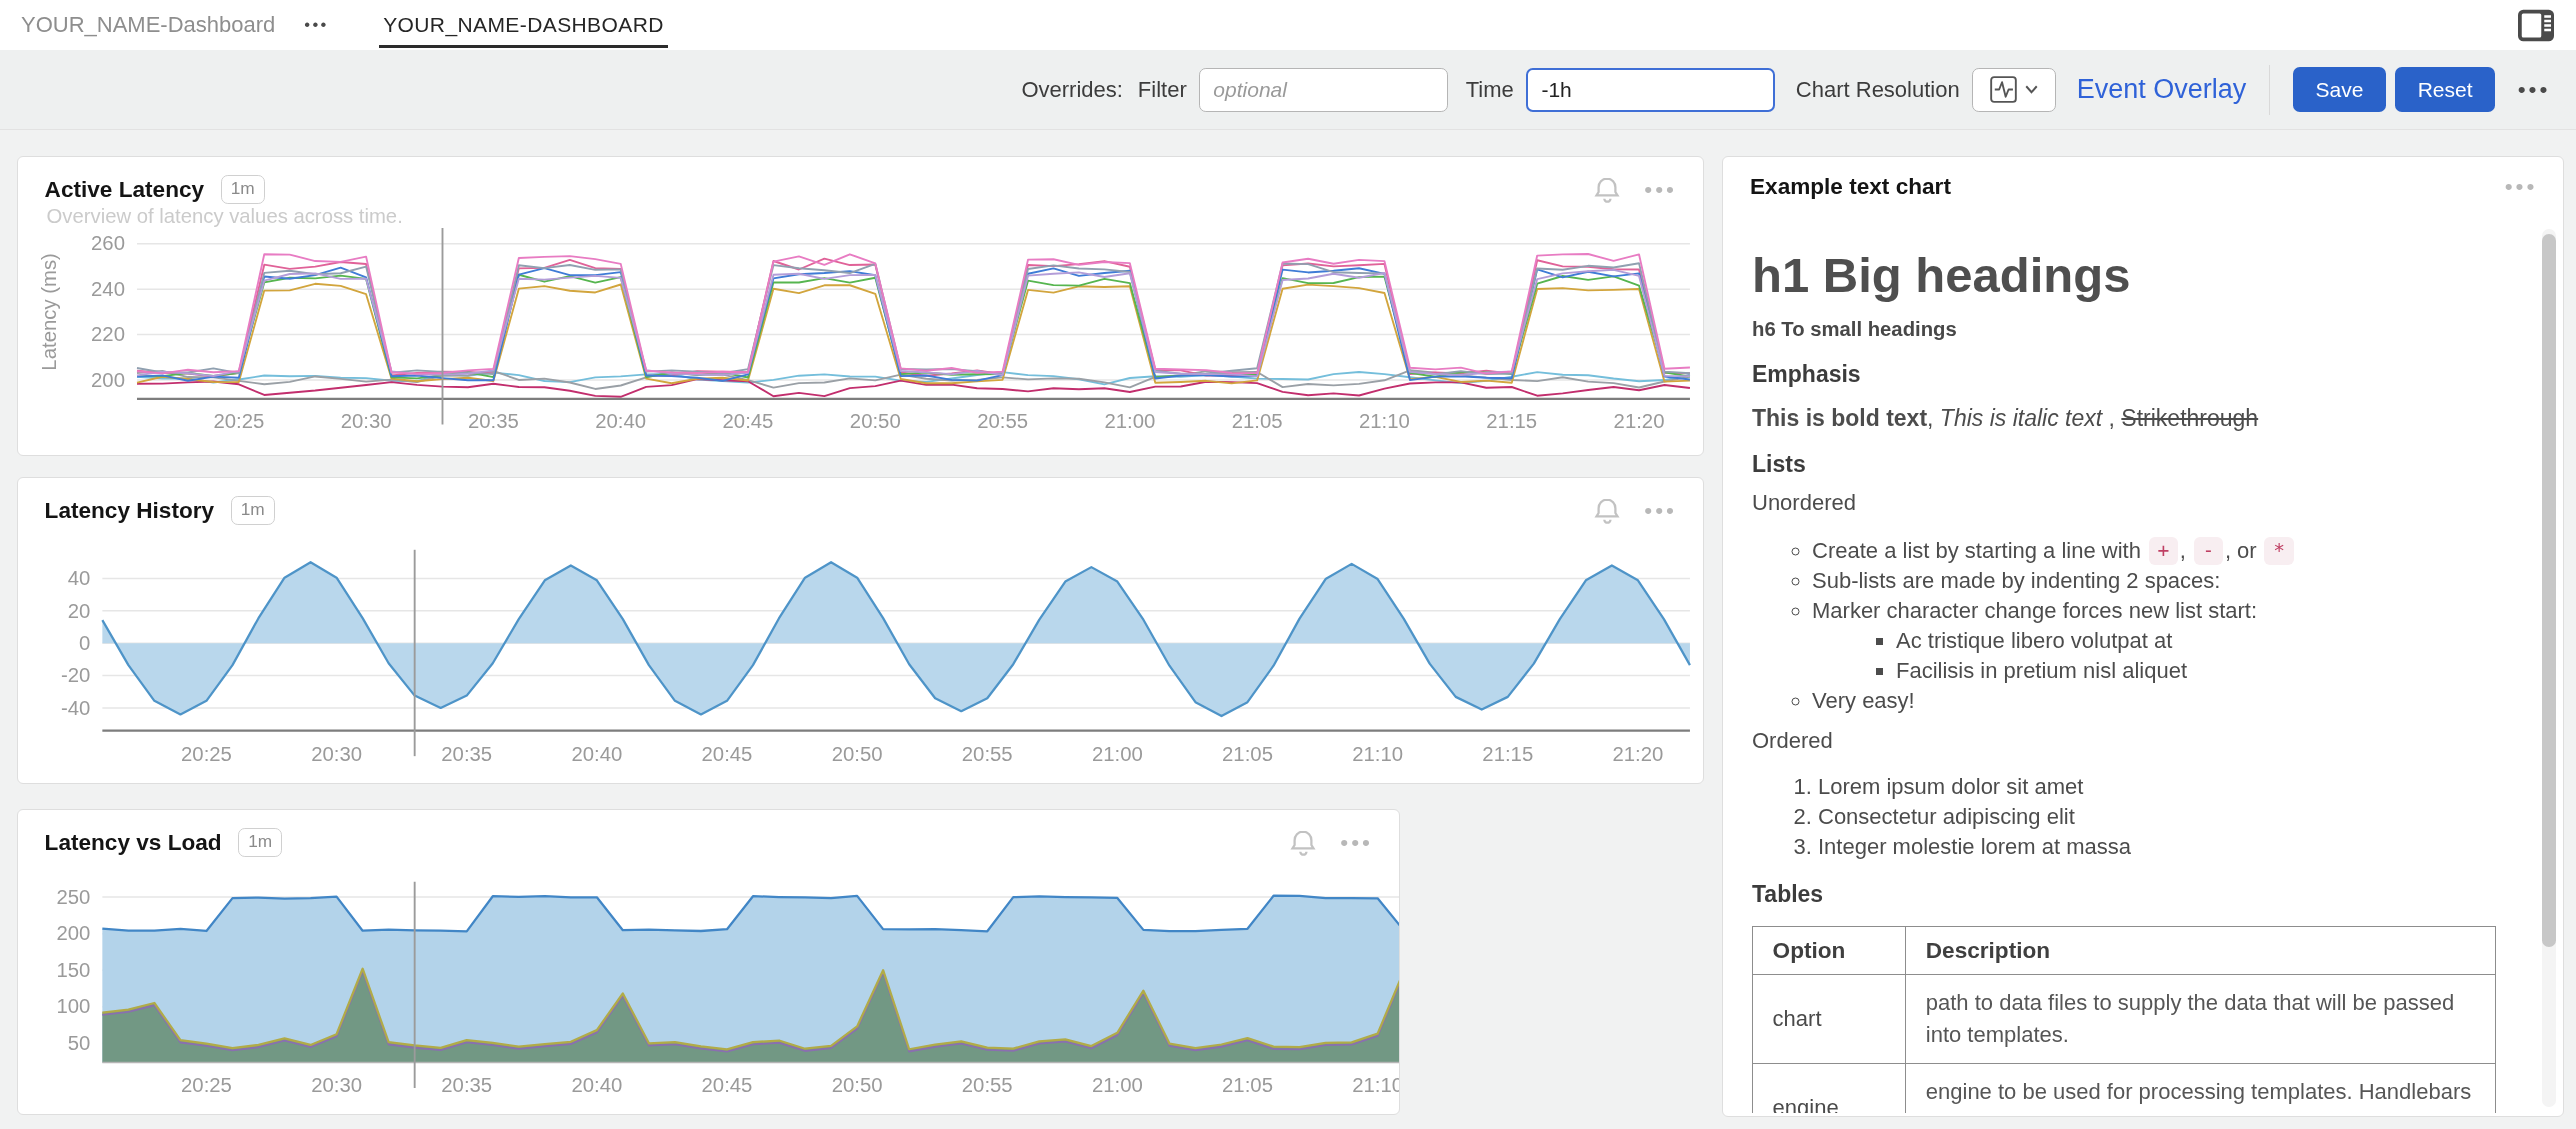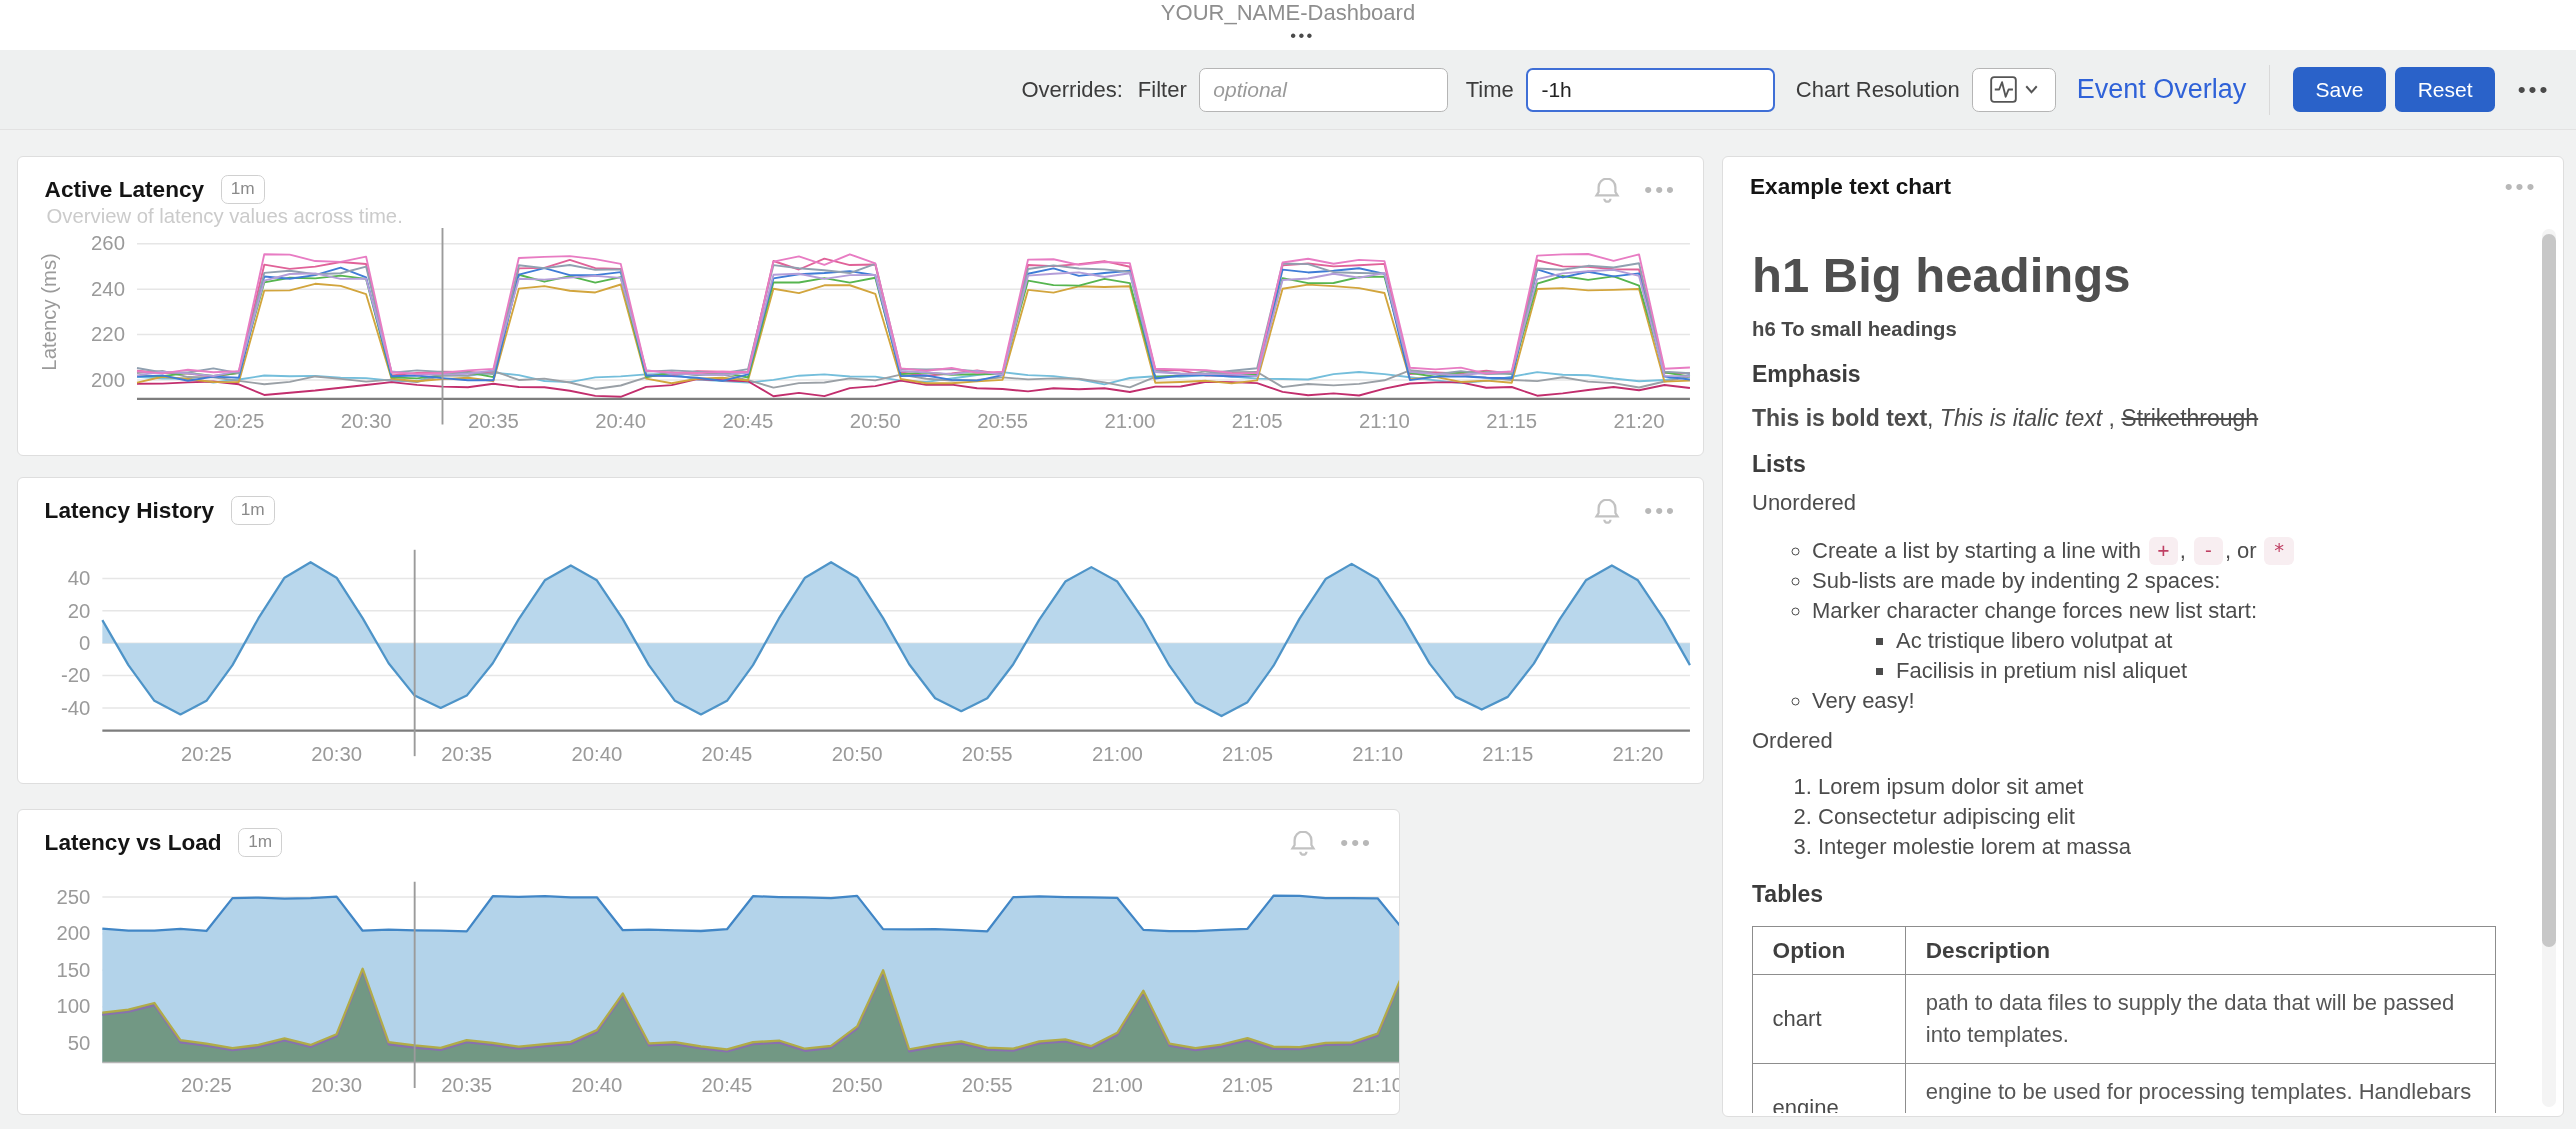--- a/index.html
+++ b/index.html
@@ -6,7 +6,7 @@
   .page{position:relative;width:2576px;height:1130px;overflow:hidden;background:#f1f2f2;}
 
   
-  .topbar{position:absolute;top:0;left:0;right:0;height:50px;background:#ffffff;display:flex;align-items:center;padding:0 21px;box-sizing:border-box;flex-direction:column;}
+  .topbar{position:absolute;top:0;left:0;right:0;height:50px;background:#ffffff;display:flex;align-items:center;padding:0 21px;box-sizing:border-box;}
   .crumb{font-size:22px;color:#8e8e8e;}
   .crumb-dots{margin-left:29px;font-size:16.6px;color:#4a4a4a;letter-spacing:2.3px;cursor:pointer;}
   .tab{margin-left:50px;font-size:21px;color:#262626;padding:10.5px 4.5px 7.5px;border-bottom:3px solid #2c2c2c;letter-spacing:0.4px;}

